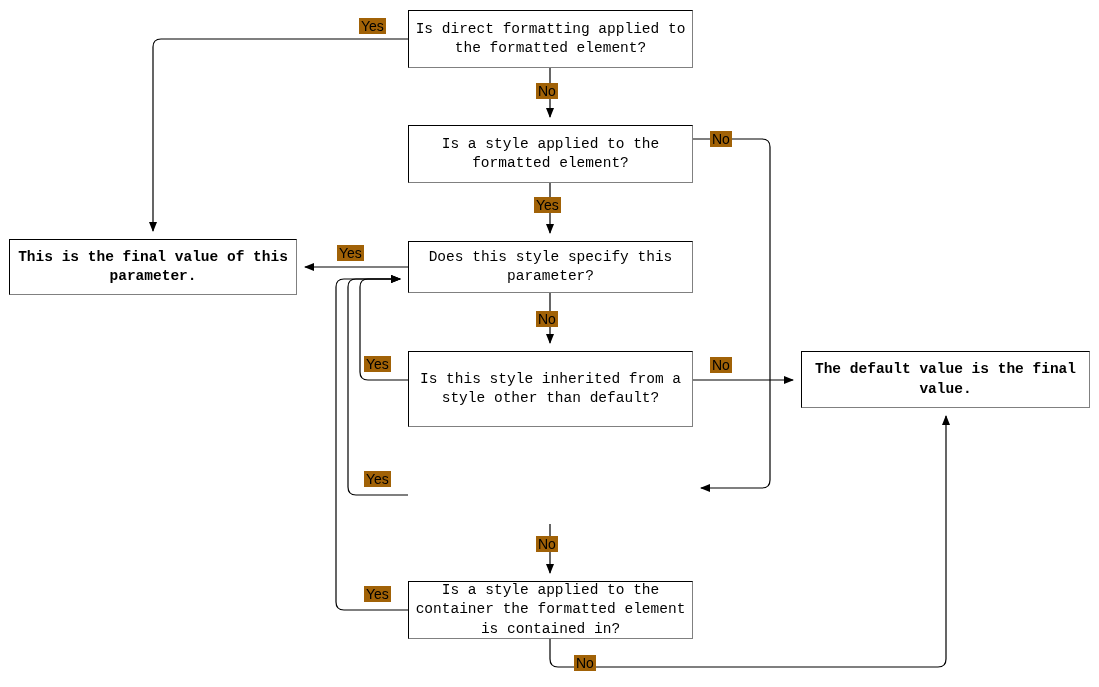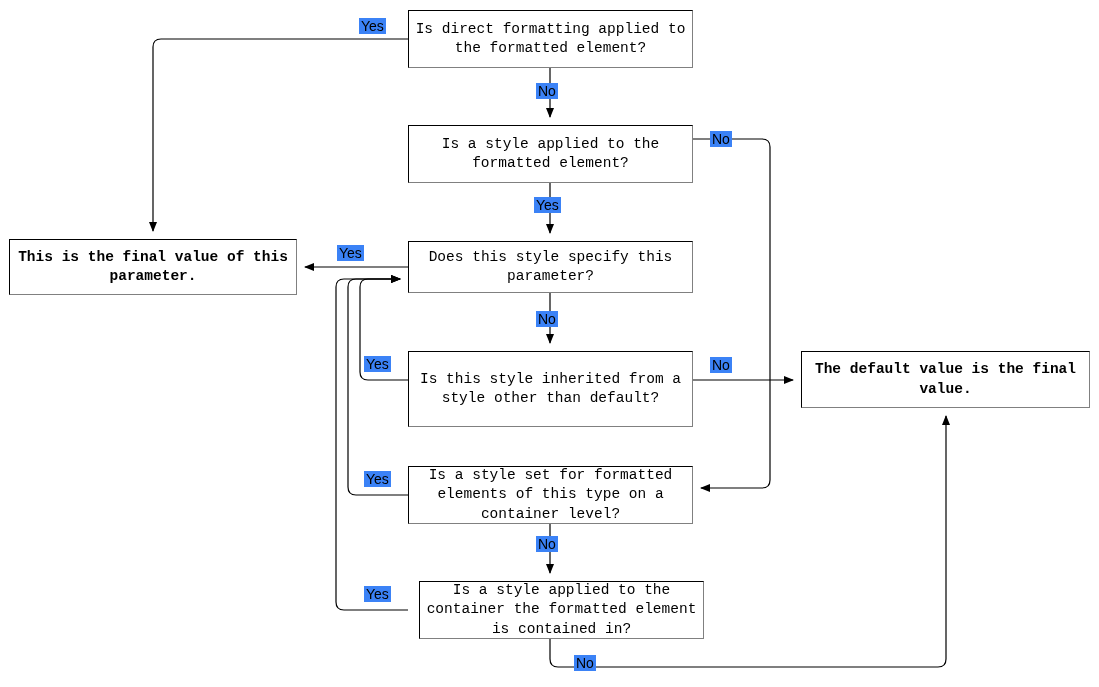--- a/index.html
+++ b/index.html
@@ -48,7 +48,7 @@
     position: absolute;
     font-size: 14px;
     color: #000000;
-    background: #3b82f6;
+    background: #a16207;
     padding: 0 2px;
     white-space: nowrap;
     z-index: 3;

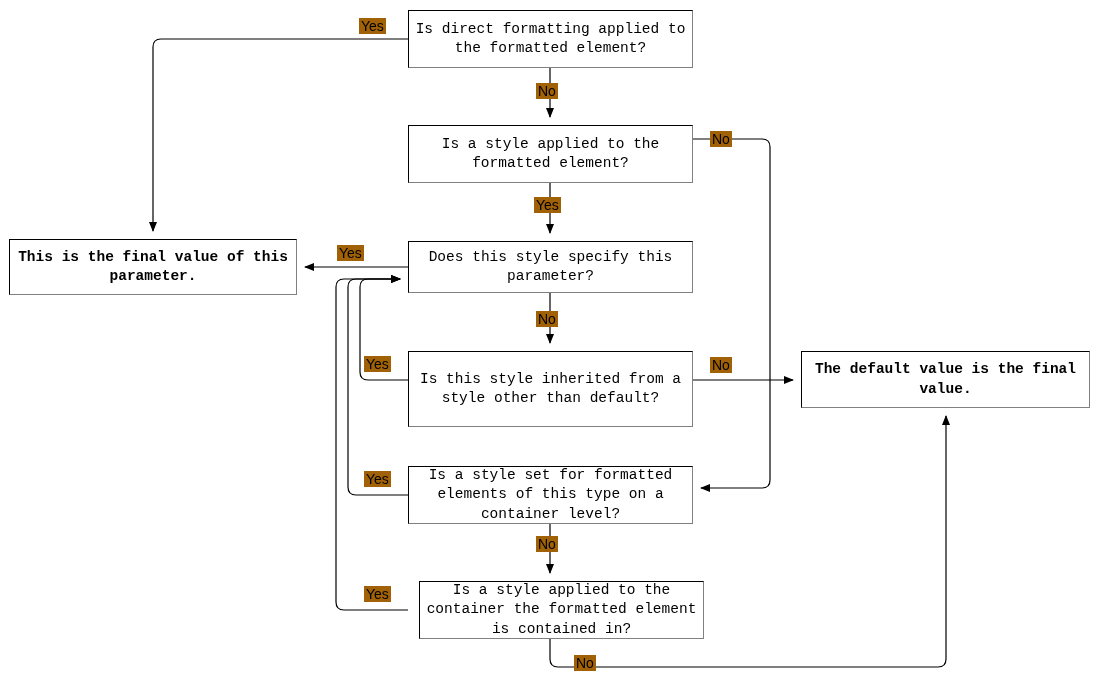--- a/index.html
+++ b/index.html
@@ -109,9 +109,6 @@
     <span>Is this style inherited from a style other than default?</span>
   </div>
 
-  <div class="node" style="left:408px; top:466px; width:285px; height:58px;">
-    <span>Is a style set for formatted elements of this type on a container level?</span>
-  </div>
 
   <div class="node" style="left:408px; top:581px; width:285px; height:58px;margin-left:11px;">
     <span>Is a style applied to the container the formatted element is contained in?</span>

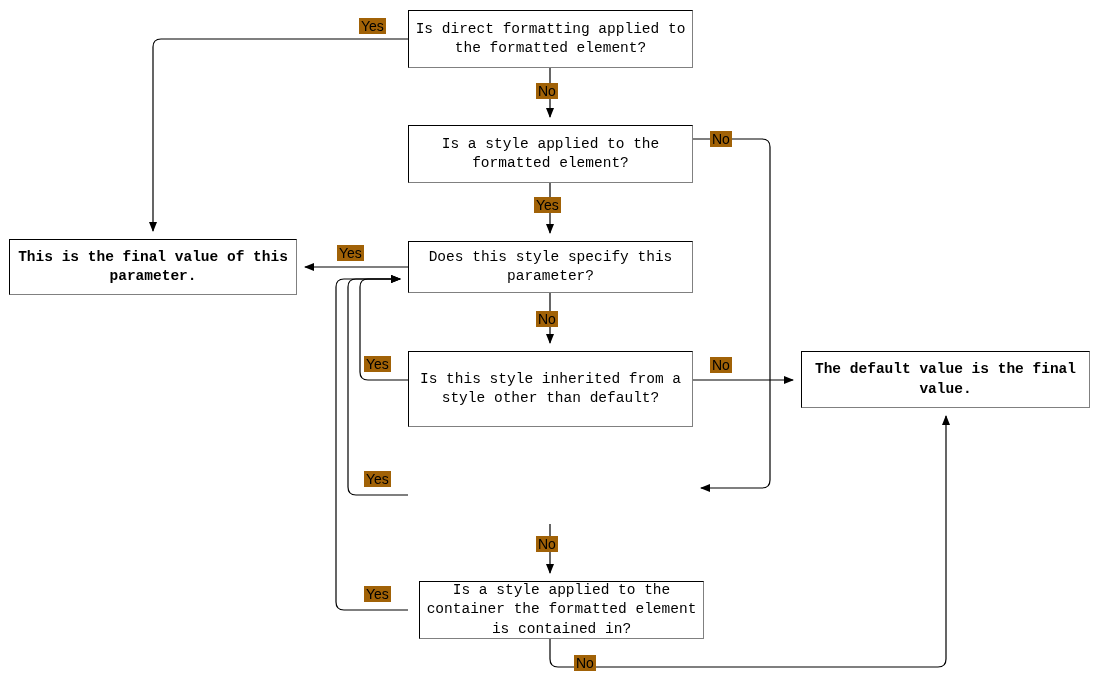--- a/index.html
+++ b/index.html
@@ -110,7 +110,7 @@
   </div>
 
 
-  <div class="node" style="left:408px; top:581px; width:285px; height:58px;margin-left:11px;">
+  <div class="node" style="left:408px; top:581px; width:285px; height:58px;">
     <span>Is a style applied to the container the formatted element is contained in?</span>
   </div>
 

